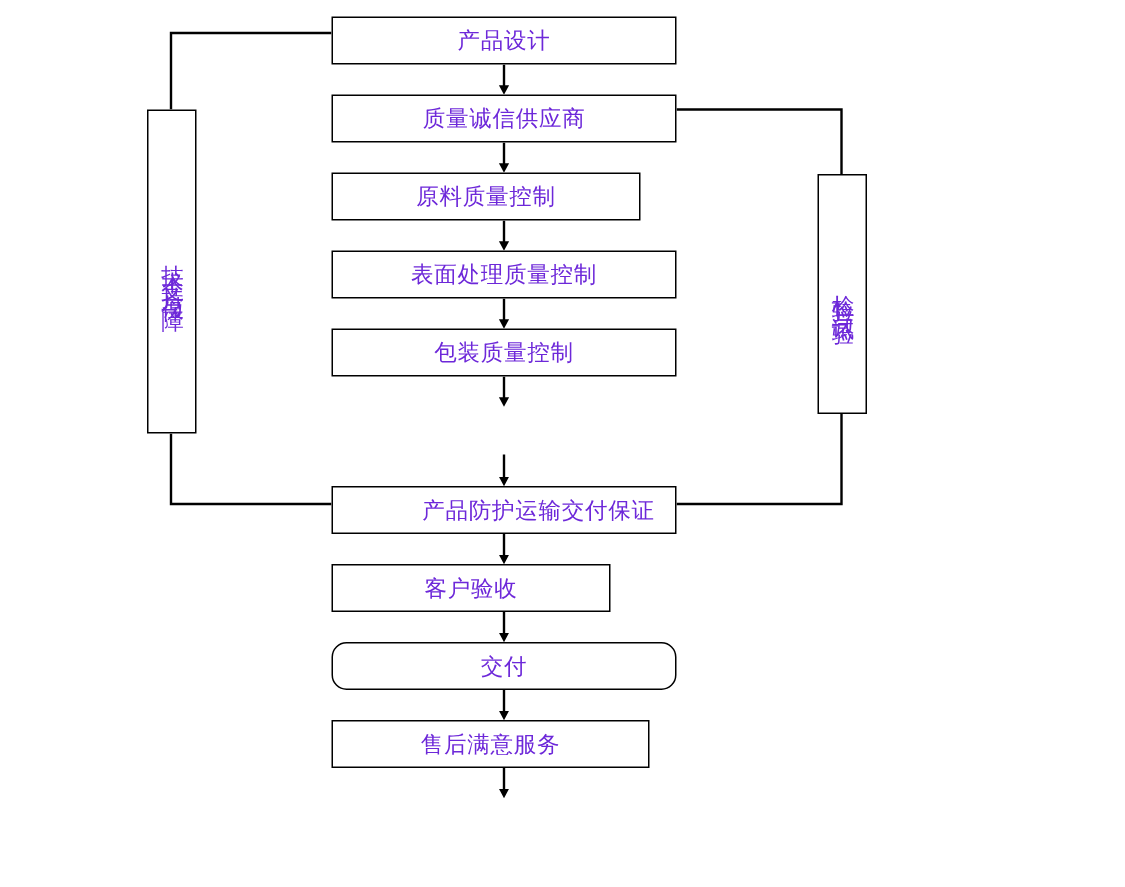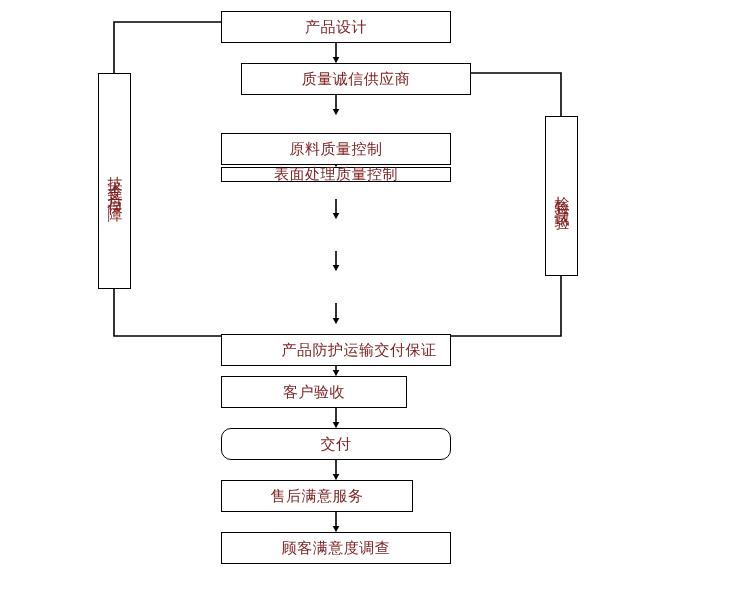--- a/index.html
+++ b/index.html
@@ -37,7 +37,7 @@
   .node-label {
     font-size: 15px;
     line-height: 1;
-    color: #7f1d1d;
+    color: #6d28d9;
     letter-spacing: 0.5px;
     white-space: nowrap;
   }

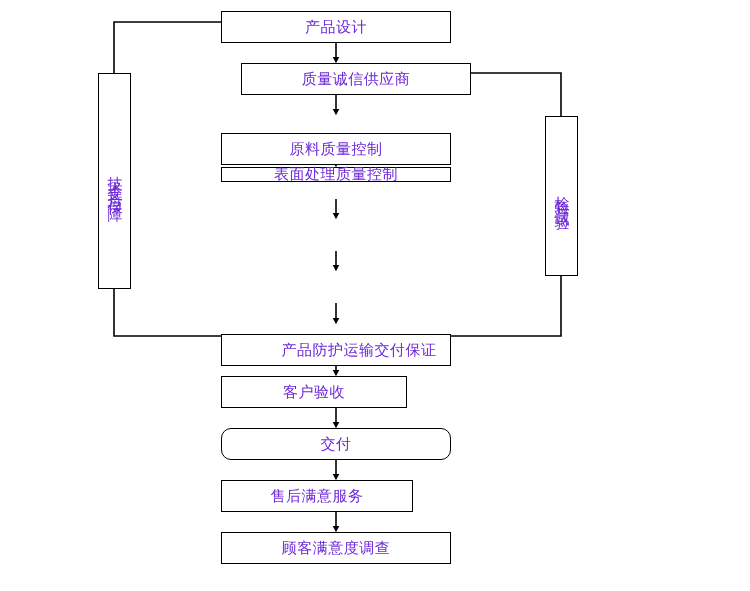--- a/index.html
+++ b/index.html
@@ -90,7 +90,7 @@
     <span class="node-label">产品设计</span>
   </div>
 
-  <div class="node-box" style="left:221px; top:63px; width:230px; height:32px;margin-left:20px;">
+  <div class="node-box" style="left:221px; top:63px; width:230px; height:32px;">
     <span class="node-label">质量诚信供应商</span>
   </div>
 

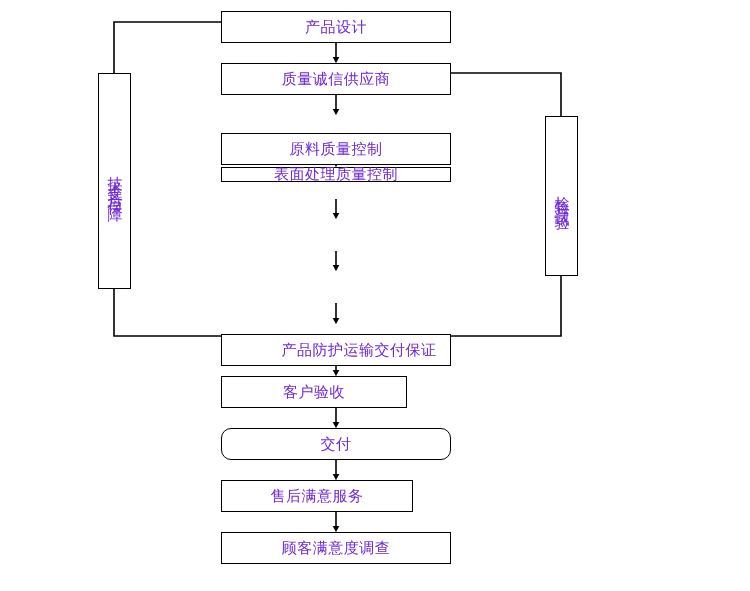--- a/index.html
+++ b/index.html
@@ -94,7 +94,7 @@
     <span class="node-label">质量诚信供应商</span>
   </div>
 
-  <div class="node-box" style="left:221px; top:115px; width:230px; height:32px;margin-top:18px;">
+  <div class="node-box" style="left:221px; top:115px; width:206px; height:32px;">
     <span class="node-label">原料质量控制</span>
   </div>
 

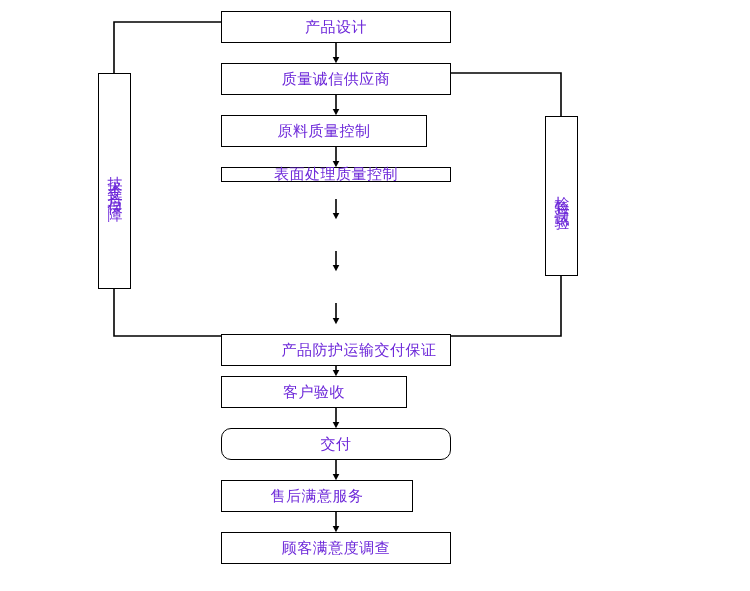--- a/index.html
+++ b/index.html
@@ -98,7 +98,7 @@
     <span class="node-label">原料质量控制</span>
   </div>
 
-  <div class="node-box" style="left:221px; top:167px; width:230px; height:15px;">
+  <div class="node-box" style="left:221px; top:167px; width:230px; height:32px;">
     <span class="node-label">表面处理质量控制</span>
   </div>
 

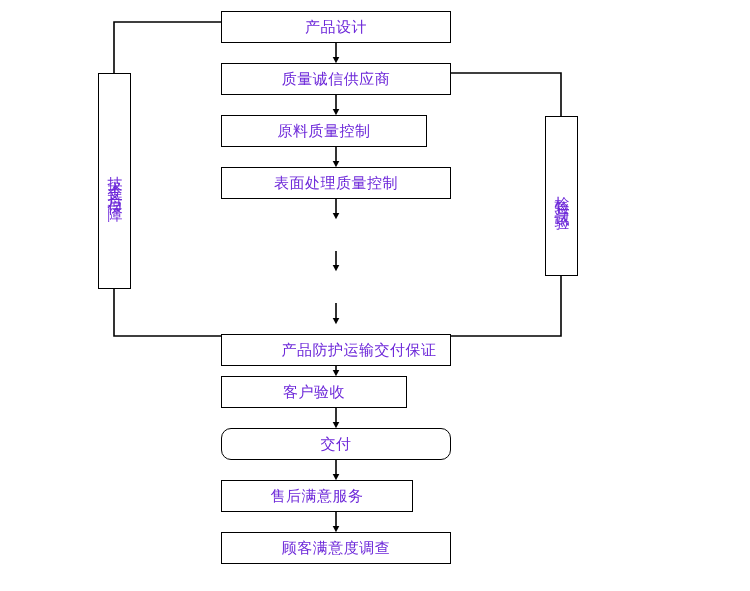--- a/index.html
+++ b/index.html
@@ -102,6 +102,9 @@
     <span class="node-label">表面处理质量控制</span>
   </div>
 
+  <div class="node-box" style="left:221px; top:219px; width:230px; height:32px;">
+    <span class="node-label">包装质量控制</span>
+  </div>
 
 
   <div class="node-box" style="left:221px; top:334px; width:230px; height:32px;padding-left:46px;">

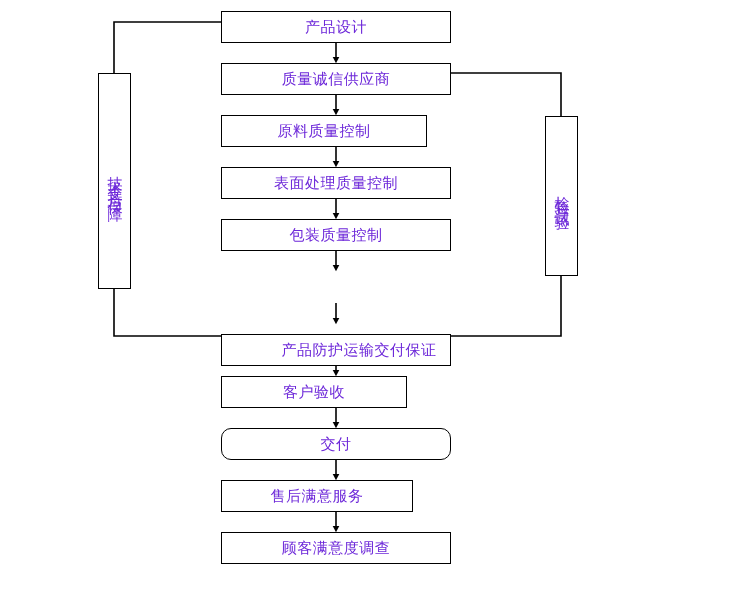--- a/index.html
+++ b/index.html
@@ -107,7 +107,7 @@
   </div>
 
 
-  <div class="node-box" style="left:221px; top:334px; width:230px; height:32px;padding-left:46px;">
+  <div class="node-box" style="left:221px; top:324px; width:230px; height:32px;padding-left:46px;">
     <span class="node-label">产品防护运输交付保证</span>
   </div>
 

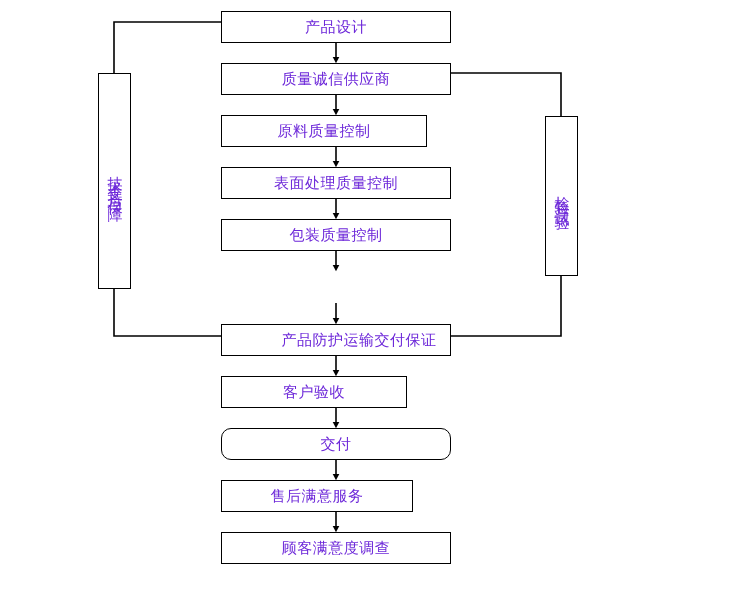--- a/index.html
+++ b/index.html
@@ -119,7 +119,7 @@
     <span class="node-label">交付</span>
   </div>
 
-  <div class="node-box" style="left:221px; top:480px; width:192px; height:32px;">
+  <div class="node-box" style="left:221px; top:480px; width:212px; height:32px;">
     <span class="node-label">售后满意服务</span>
   </div>
 

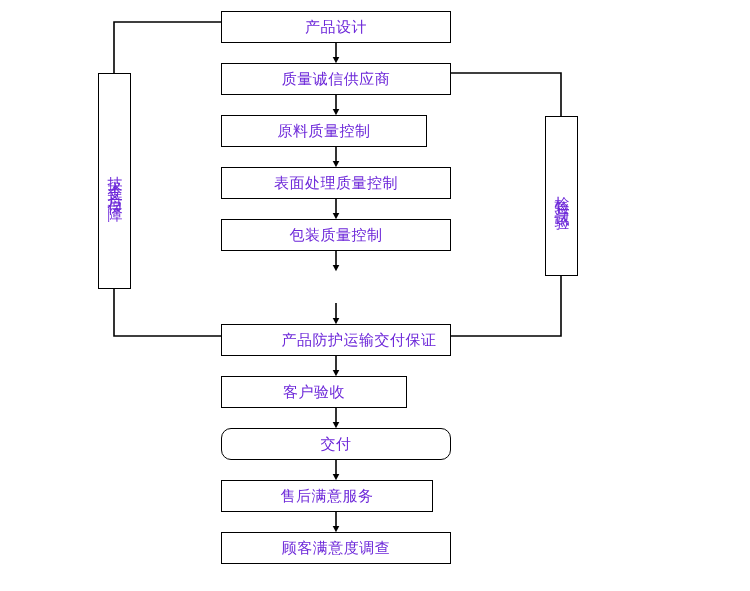--- a/index.html
+++ b/index.html
@@ -123,9 +123,6 @@
     <span class="node-label">售后满意服务</span>
   </div>
 
-  <div class="node-box" style="left:221px; top:532px; width:230px; height:32px;">
-    <span class="node-label">顾客满意度调查</span>
-  </div>
 
   <div class="node-box vertical" style="left:98px; top:73px; width:33px; height:216px;">
     <span class="node-label">技术支持与保障</span>

